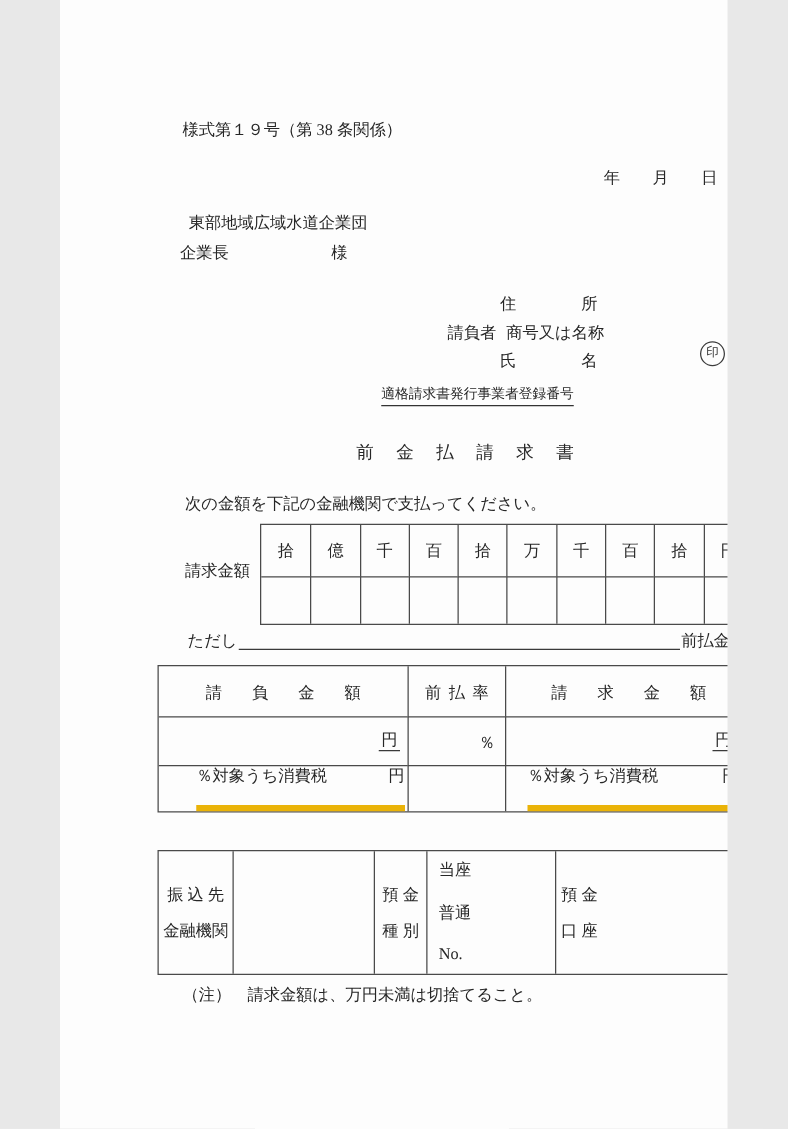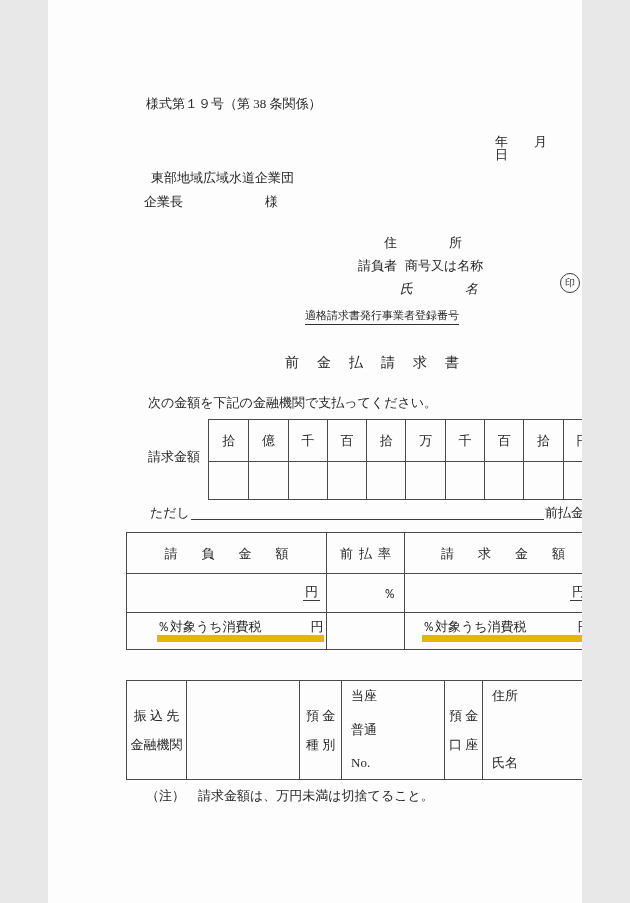--- a/index.html
+++ b/index.html
@@ -13,7 +13,7 @@
 
   
   .form-number { left:98px; top:97px; }
-  .date-line   { left:447px; top:135px; letter-spacing:0; }
+  .date-line   { left:435px; top:135px; letter-spacing:0; }
   .org-name    { left:103px; top:171px; }
   .recipient   { left:96px; top:195px; display:flex; gap:82px; }
 

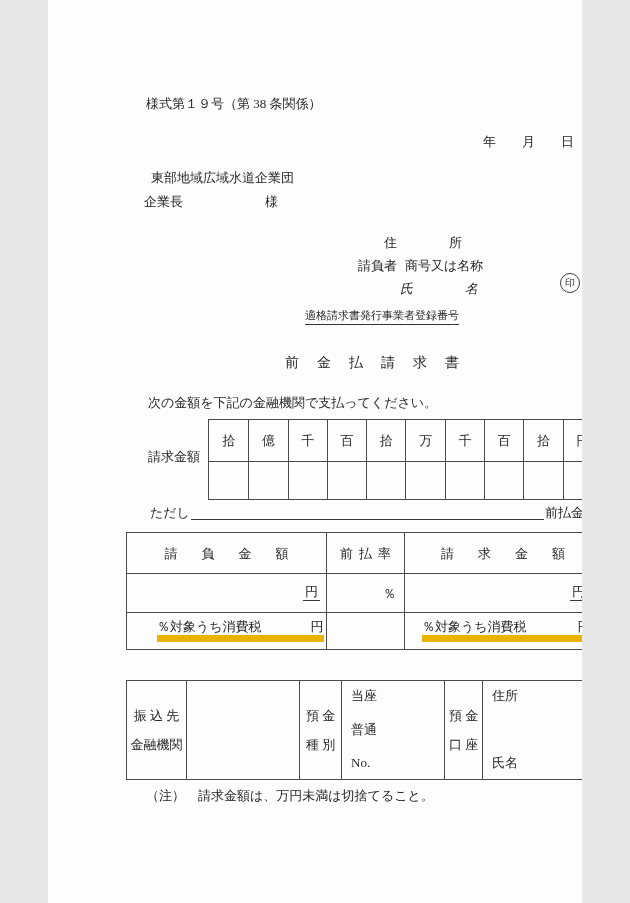--- a/index.html
+++ b/index.html
@@ -18,7 +18,7 @@
   .recipient   { left:96px; top:195px; display:flex; gap:82px; }
 
   
-  .addr-line   { left:336px; top:236px; }
+  .addr-line   { left:352px; top:236px; }
   .party-line  { left:310px; top:259px; display:flex; gap:8px; }
   .name-line   { left:352px; top:282px;font-style:italic; }
   .seal {

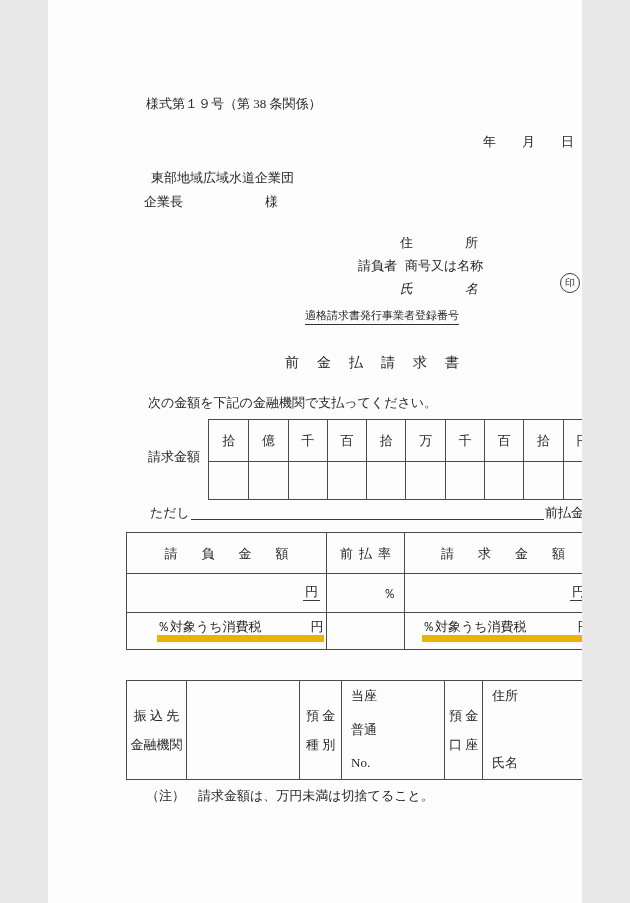--- a/index.html
+++ b/index.html
@@ -20,7 +20,7 @@
   
   .addr-line   { left:352px; top:236px; }
   .party-line  { left:310px; top:259px; display:flex; gap:8px; }
-  .name-line   { left:352px; top:282px;font-style:italic; }
+  .name-line   { left:352px; top:282px; }
   .seal {
     left:512px; top:273px; width:18px; height:18px;
     border:1.2px solid #3c3c3c; border-radius:50%;

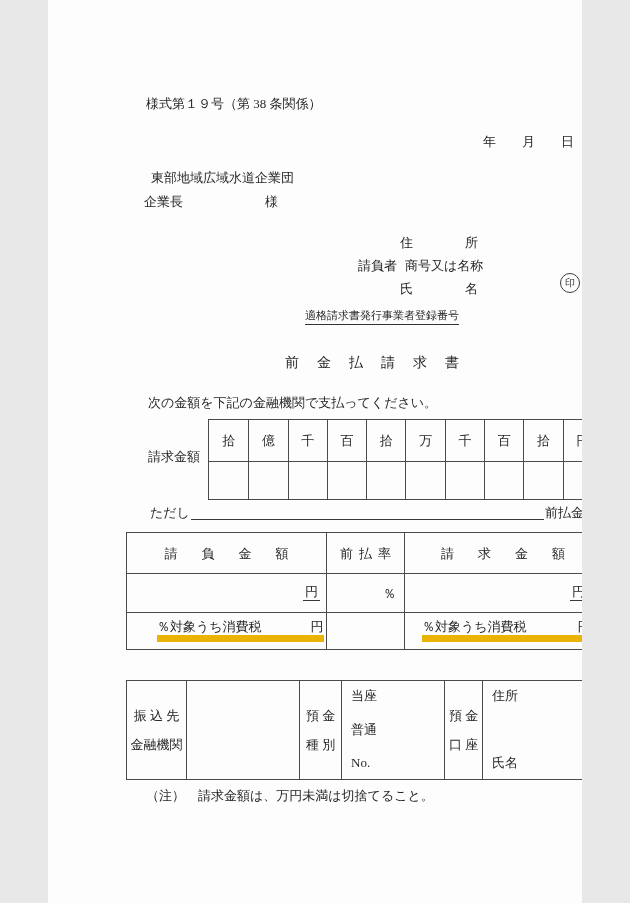--- a/index.html
+++ b/index.html
@@ -74,7 +74,7 @@
   .pr14 { padding-right:14px; }
   .tax-wrap1 { padding-left:30px; }
   .tax-wrap2 { padding-left:17px; }
-  .tax-line { display:inline-flex; align-items:baseline; border-bottom:7px solid #eab308; padding-bottom:2px; white-space:nowrap; }
+  .tax-line { display:inline-flex; align-items:baseline; border-bottom:5px solid #eab308; padding-bottom:17px; white-space:nowrap; }
   .tax-line .spacer1 { display:inline-block; width:49px; }
   .tax-line .spacer2 { display:inline-block; width:51px; }
 

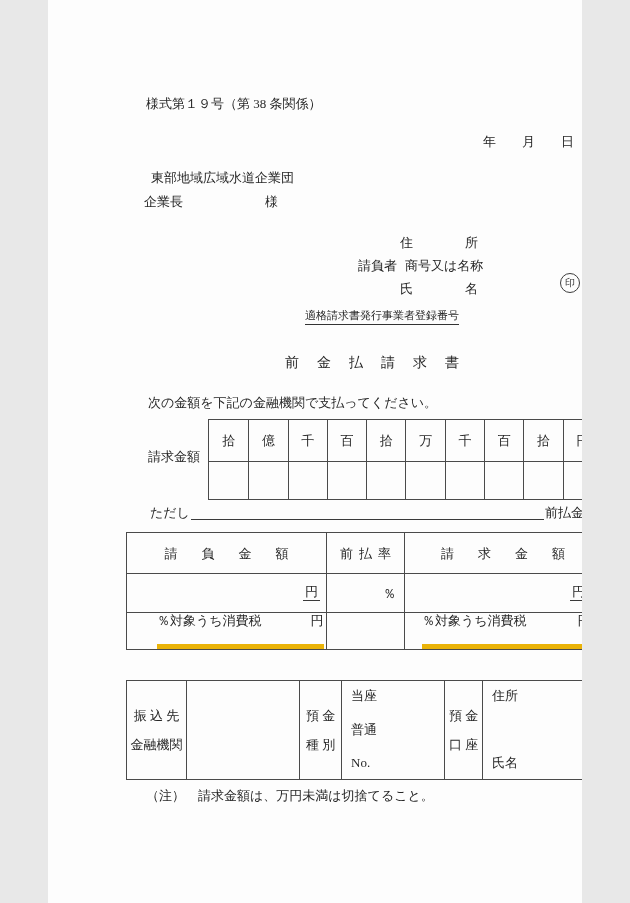--- a/index.html
+++ b/index.html
@@ -214,10 +214,6 @@
       <span>預 金</span>
       <span>口 座</span>
     </div>
-    <div class="c stack">
-      <span>住所</span>
-      <span>氏名</span>
-    </div>
   </div>
 
   <div class="abs note">（注）　請求金額は、万円未満は切捨てること。</div>

